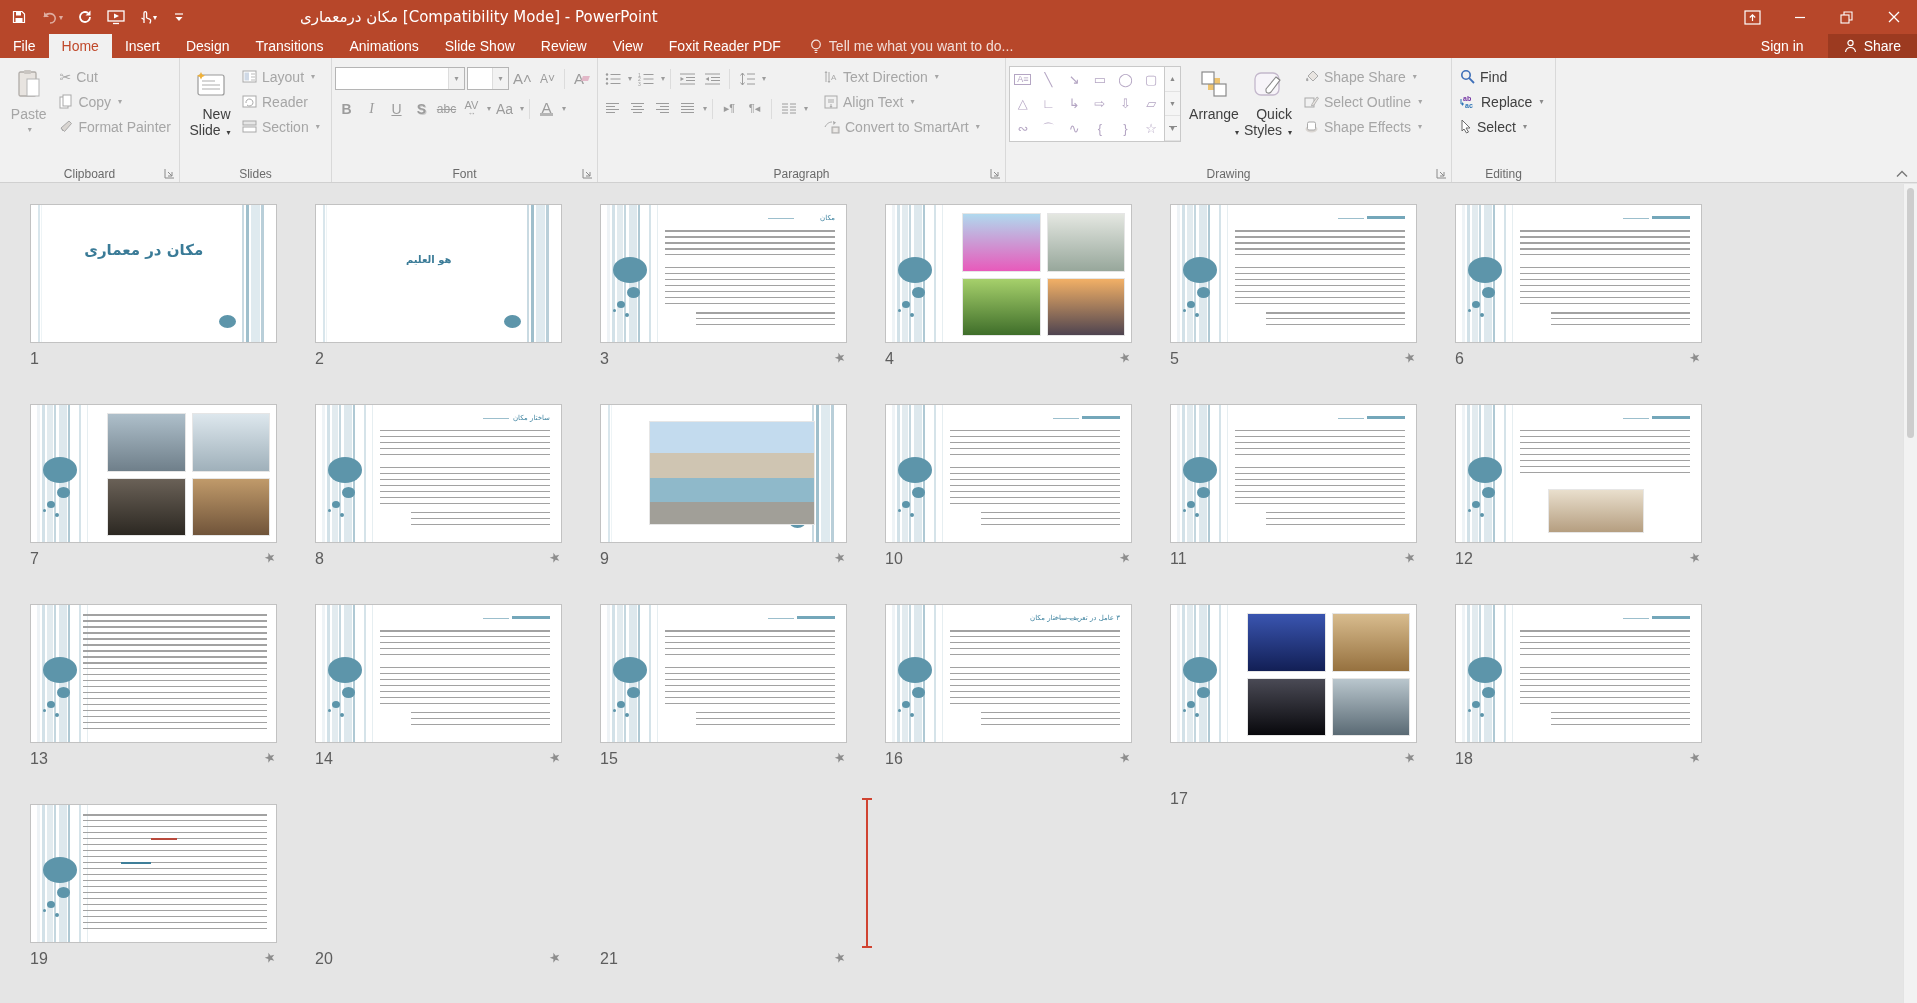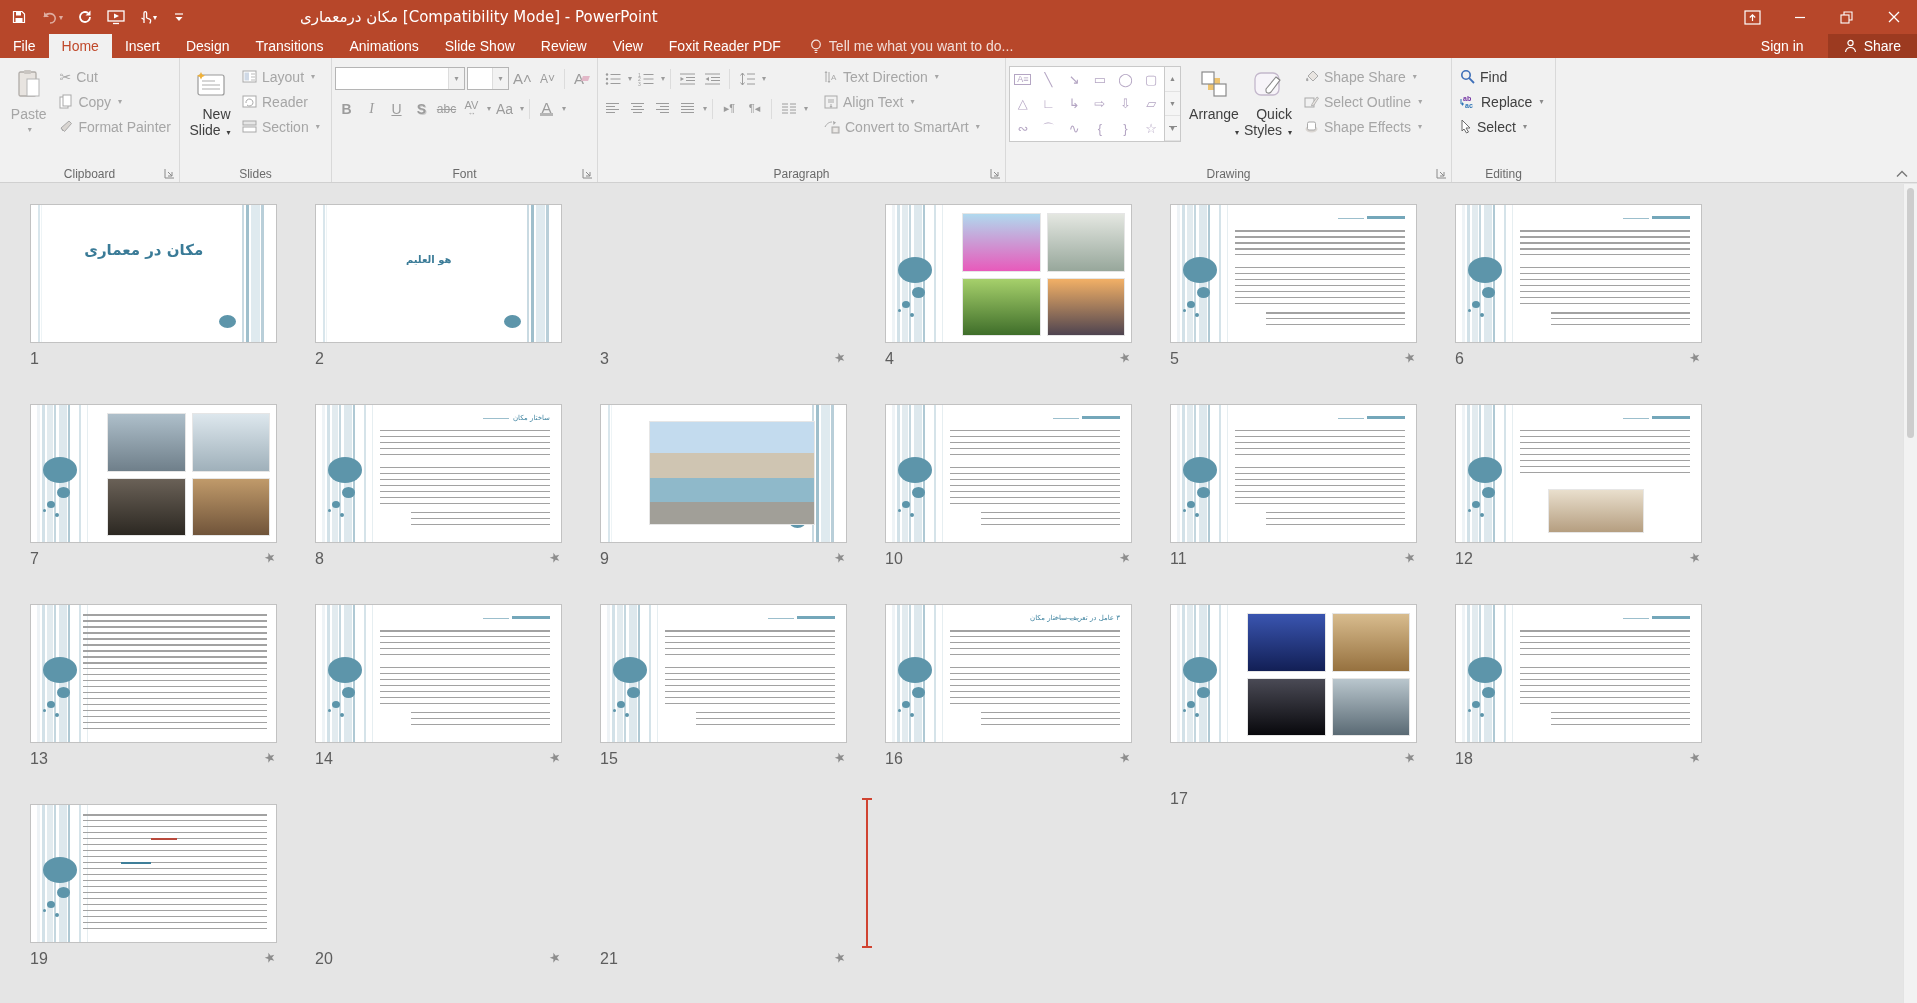--- a/index.html
+++ b/index.html
@@ -569,6 +569,23 @@
         <div class="big-title rtl" style="top: 36%; font-size: 10px;">هو العلیم</div>
       </div>
       <div class="snum" style="left: 315px; top: 166px;">2</div>
+      <div class="slide-thumb" style="left: 600px; top: 20px;">
+        <div class="stripes-l"></div>
+        <div class="stripe-line"></div>
+        <div class="stripe-line2"></div>
+        <div class="bub" style="left: 12px; top: 52px; width: 34px; height: 26px;"></div>
+        <div class="bub" style="left: 26px; top: 82px; width: 13px; height: 11px;"></div>
+        <div class="bub" style="left: 16px; top: 96px; width: 8px; height: 7px;"></div>
+        <div class="bub" style="left: 24px; top: 108px; width: 4px; height: 4px;"></div>
+        <div class="bub" style="left: 12px; top: 104px; width: 3px; height: 3px;"></div>
+        <div class="s-title rtl">مکان</div>
+        <div class="t-rule"></div>
+        <div class="text-body">
+          <div class="par" style="height: 30px;"></div>
+          <div class="par" style="height: 38px; margin-top: 7px;"></div>
+          <div class="par" style="height: 16px; margin-top: 7px; width: 82%; margin-left: auto;"></div>
+        </div>
+      </div>
       <div class="snum" style="left: 600px; top: 166px;">3</div>
       <div class="sstar" style="left: 834px; top: 166px;">★</div>
       <div class="slide-thumb" style="left: 885px; top: 20px;">

